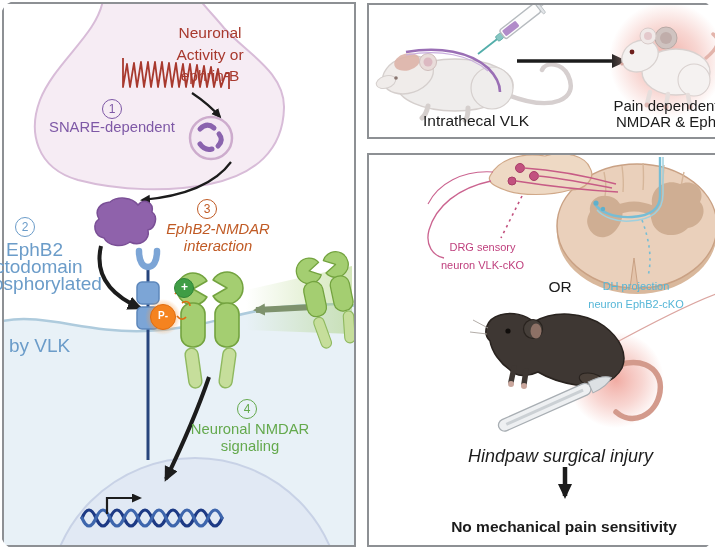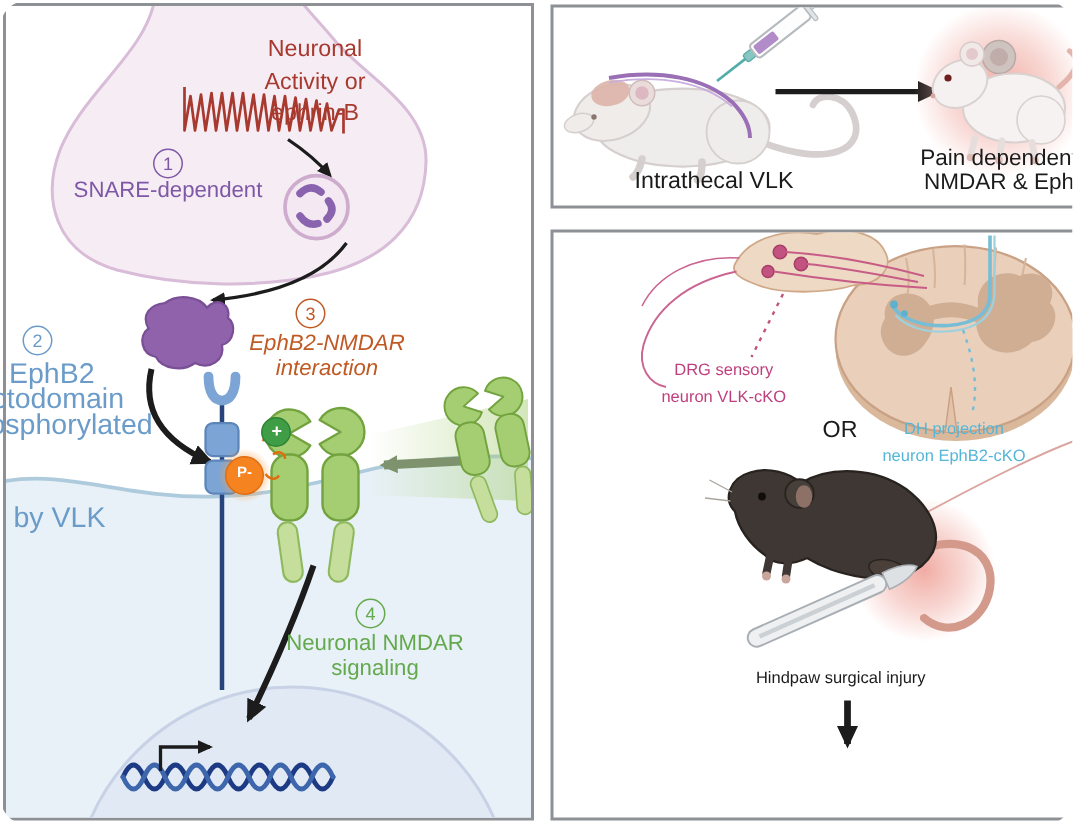--- a/index.html
+++ b/index.html
@@ -297,7 +297,7 @@
   <div>DH projection</div>
   <div>neuron EphB2-cKO</div>
 </div>
-<div class="lbl c-ink" style="left:458px;top:446px;width:205px;font-size:11px;">Hindpaw surgical injury</div>
+<div class="lbl c-ink" style="left:458px;top:446px;width:205px;font-size:18px;font-style:italic;">Hindpaw surgical injury</div>
 
 </div>
 

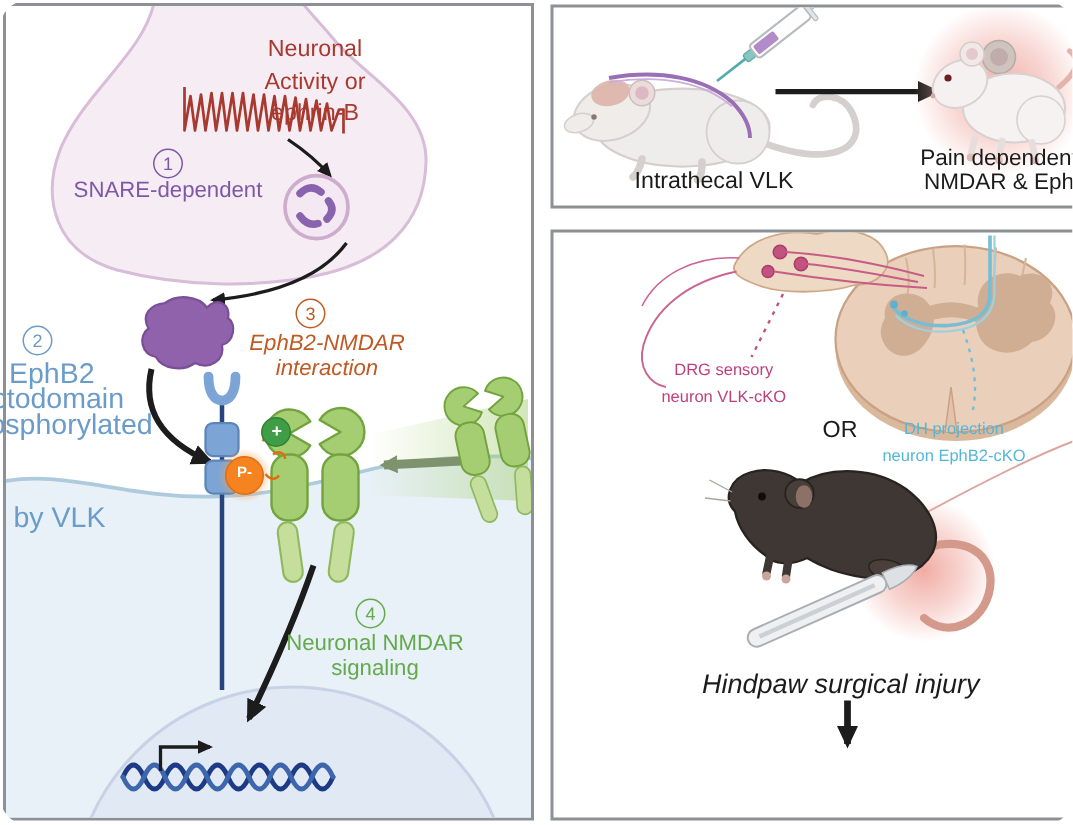--- a/index.html
+++ b/index.html
@@ -298,6 +298,7 @@
   <div>neuron EphB2-cKO</div>
 </div>
 <div class="lbl c-ink" style="left:458px;top:446px;width:205px;font-size:18px;font-style:italic;">Hindpaw surgical injury</div>
+<div class="lbl c-ink bold fs155" style="left:433px;top:518px;width:262px;">No mechanical pain sensitivity</div>
 
 </div>
 

